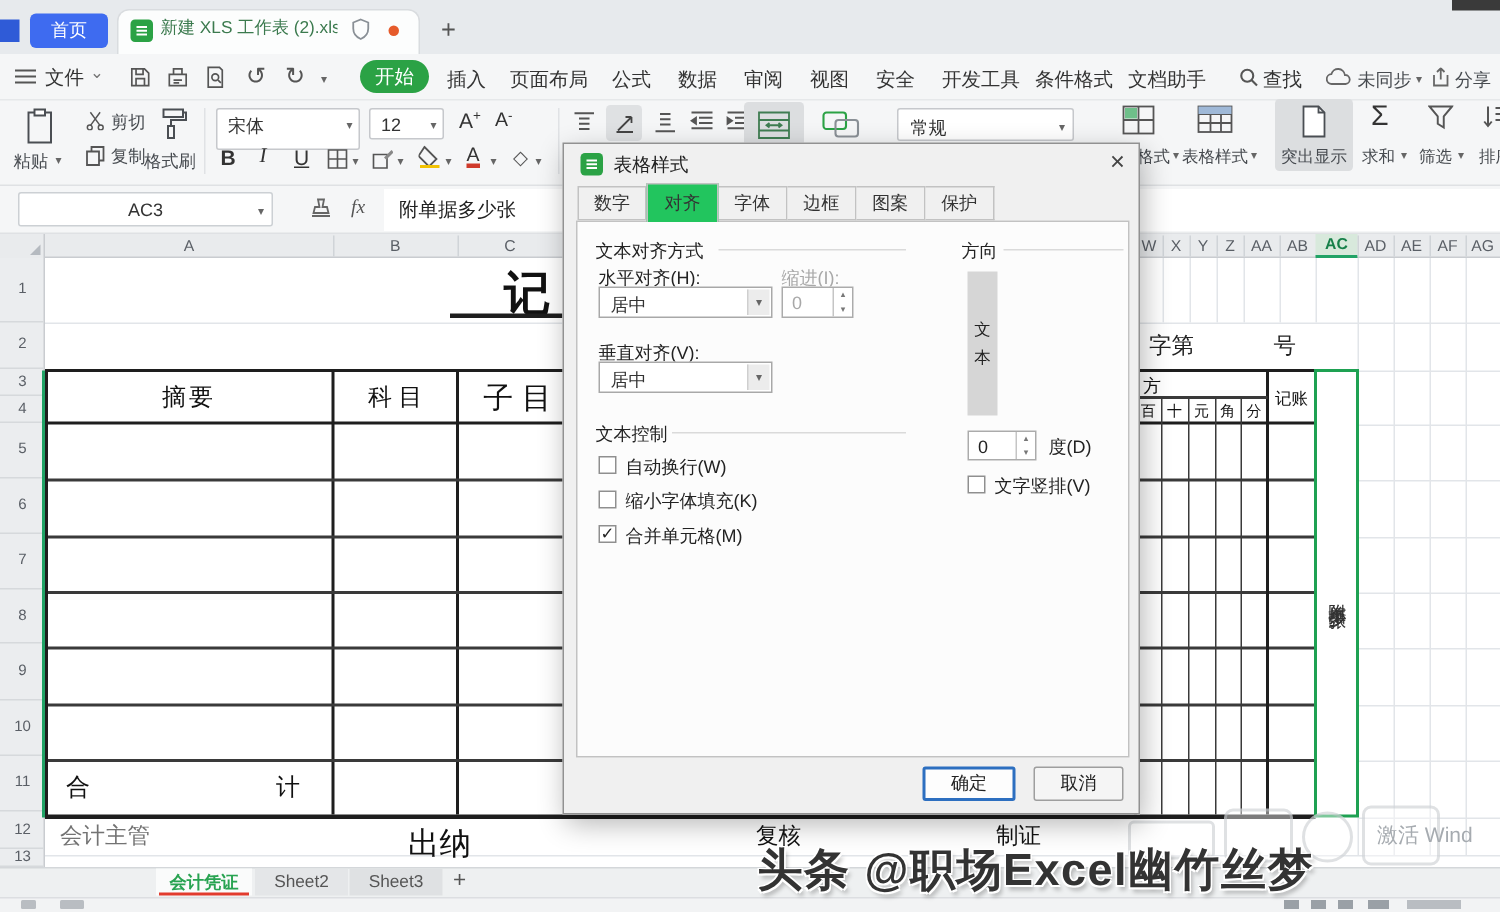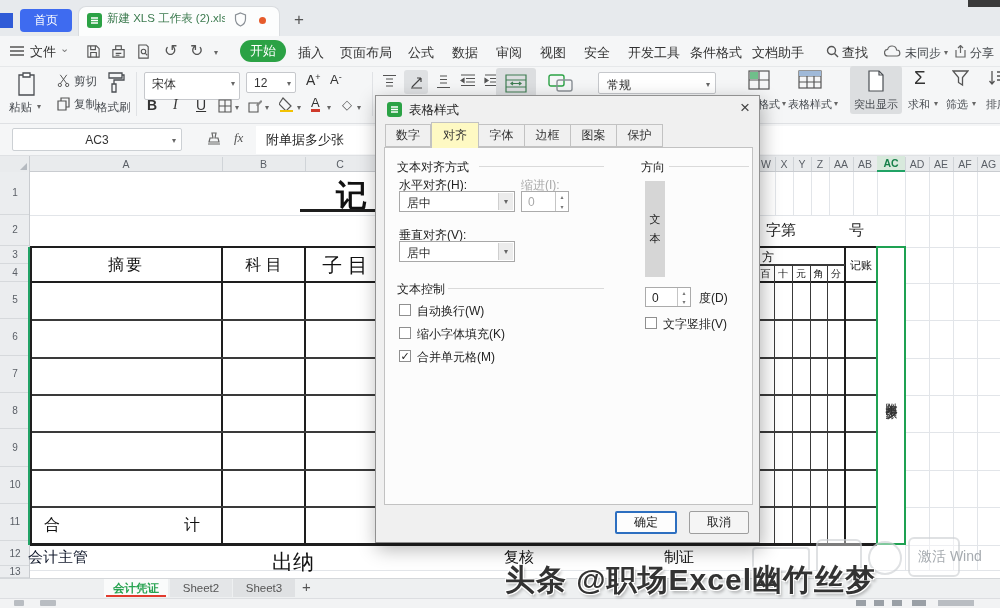--- a/index.html
+++ b/index.html
@@ -489,7 +489,7 @@
     <div class="abs ctr" style="left:9px;top:28px;width:46px;height:23px;background:#f0f0f0;border:1px solid #c2c2c2;font-size:12px">
         <span>数字</span>
       </div>
-    <div class="abs ctr" style="left:55px;top:26px;width:48px;height:26px;background:#fef9c3;border:1px solid #c2c2c2;border-bottom:none;font-size:12px;z-index:2">
+    <div class="abs ctr" style="left:55px;top:26px;width:48px;height:26px;background:#22c55e;border:1px solid #c2c2c2;border-bottom:none;font-size:12px;z-index:2">
         <span>对齐</span>
       </div>
     <div class="abs ctr" style="left:103px;top:28px;width:46px;height:23px;background:#f0f0f0;border:1px solid #c2c2c2;border-left:none;font-size:12px">

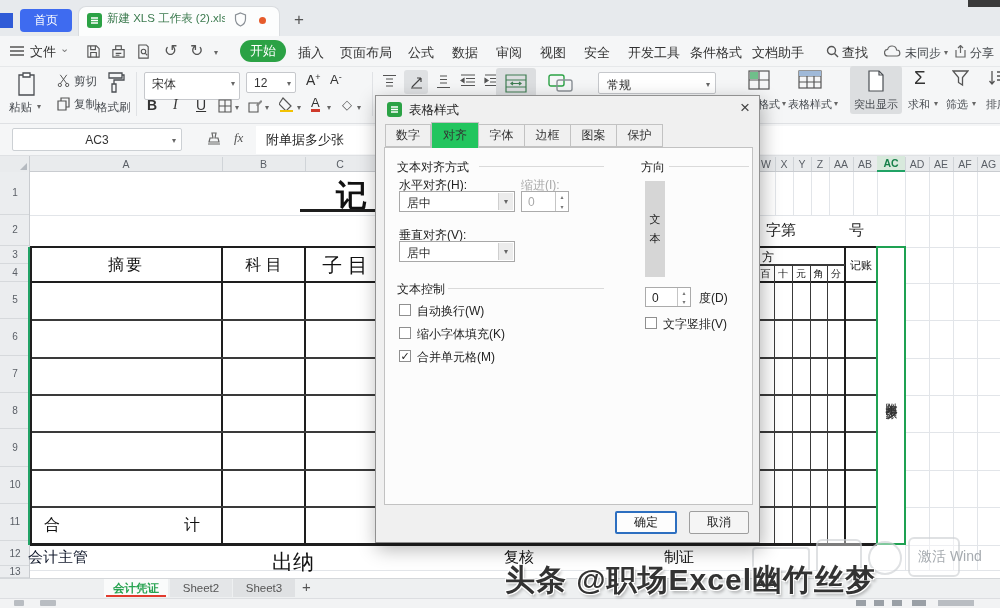--- a/index.html
+++ b/index.html
@@ -436,7 +436,7 @@
   <span class="abs" style="left:44px;top:515px;font-size:16px;color:#111">合</span>
   <span class="abs" style="left:184px;top:515px;font-size:16px;color:#111">计</span>
 
-  <span class="abs" style="left:28px;top:548px;font-size:15px;color:#0f172a">会计主管</span>
+  <span class="abs" style="left:40px;top:548px;font-size:15px;color:#737373">会计主管</span>
   <span class="abs" style="left:272px;top:548px;font-size:21px;color:#111">出纳</span>
   <span class="abs" style="left:504px;top:548px;font-size:15px;color:#111">复核</span>
   <span class="abs" style="left:664px;top:548px;font-size:15px;color:#111">制证</span>

